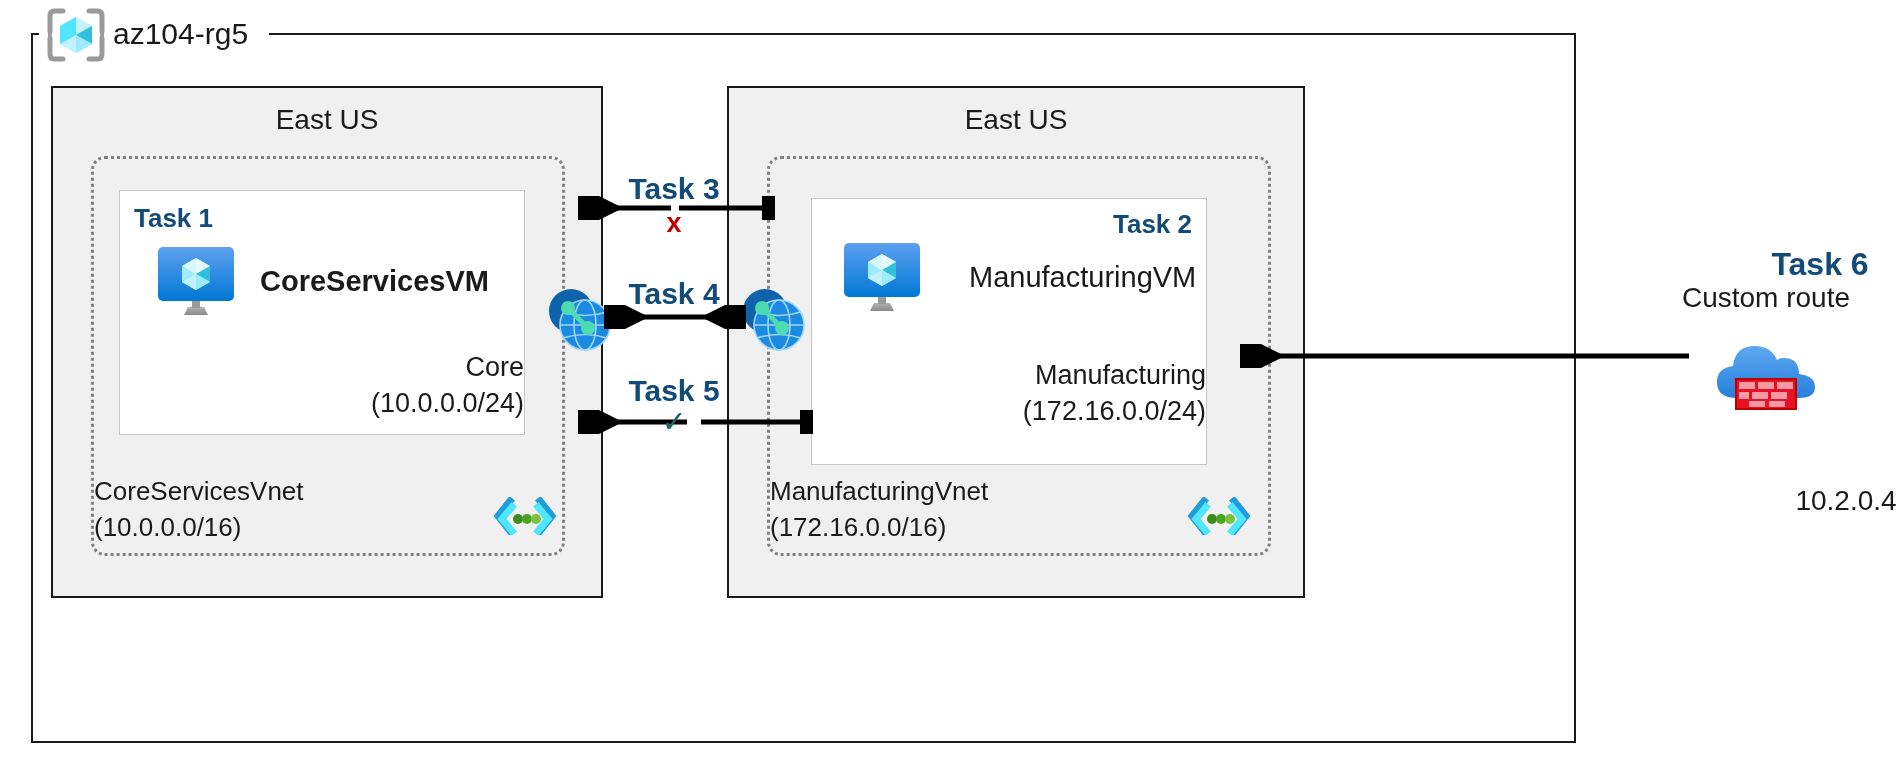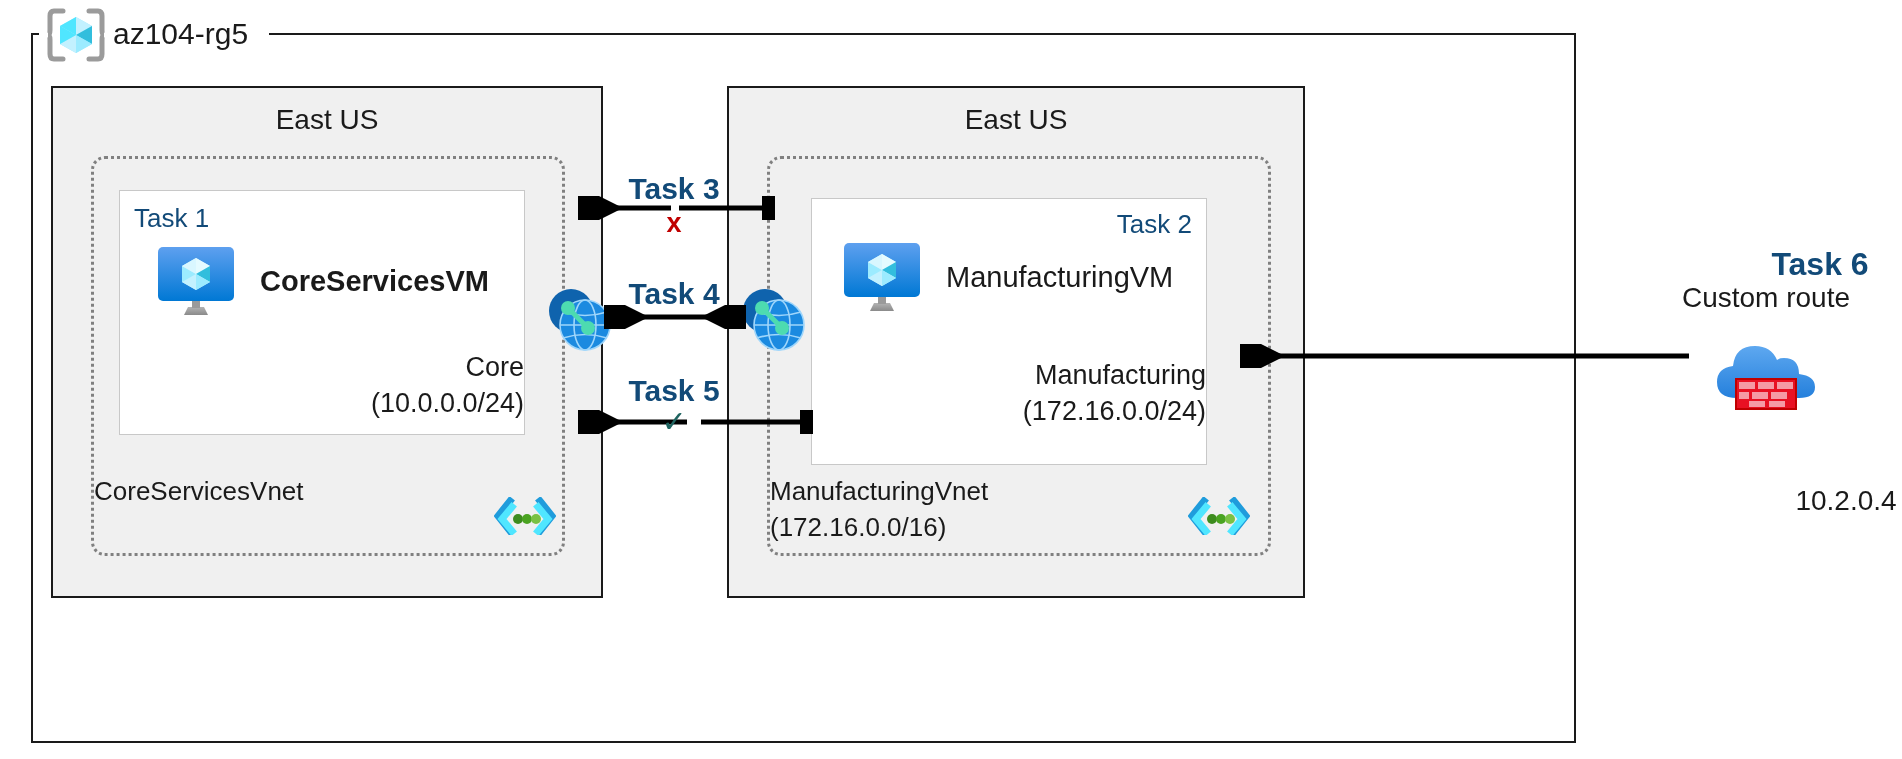--- a/index.html
+++ b/index.html
@@ -76,7 +76,7 @@
   #subnet-right { left: 788px; top: 198px; width: 396px; height: 267px; }
 
   .task-tag {
-    position: absolute; font-size: 26px; font-weight: normal; color: #124a78;
+    position: absolute; font-size: 26px; font-weight: bold; color: #124a78;
     white-space: nowrap;
   }
   #task1-tag { left: 14px;  top: 12px; }

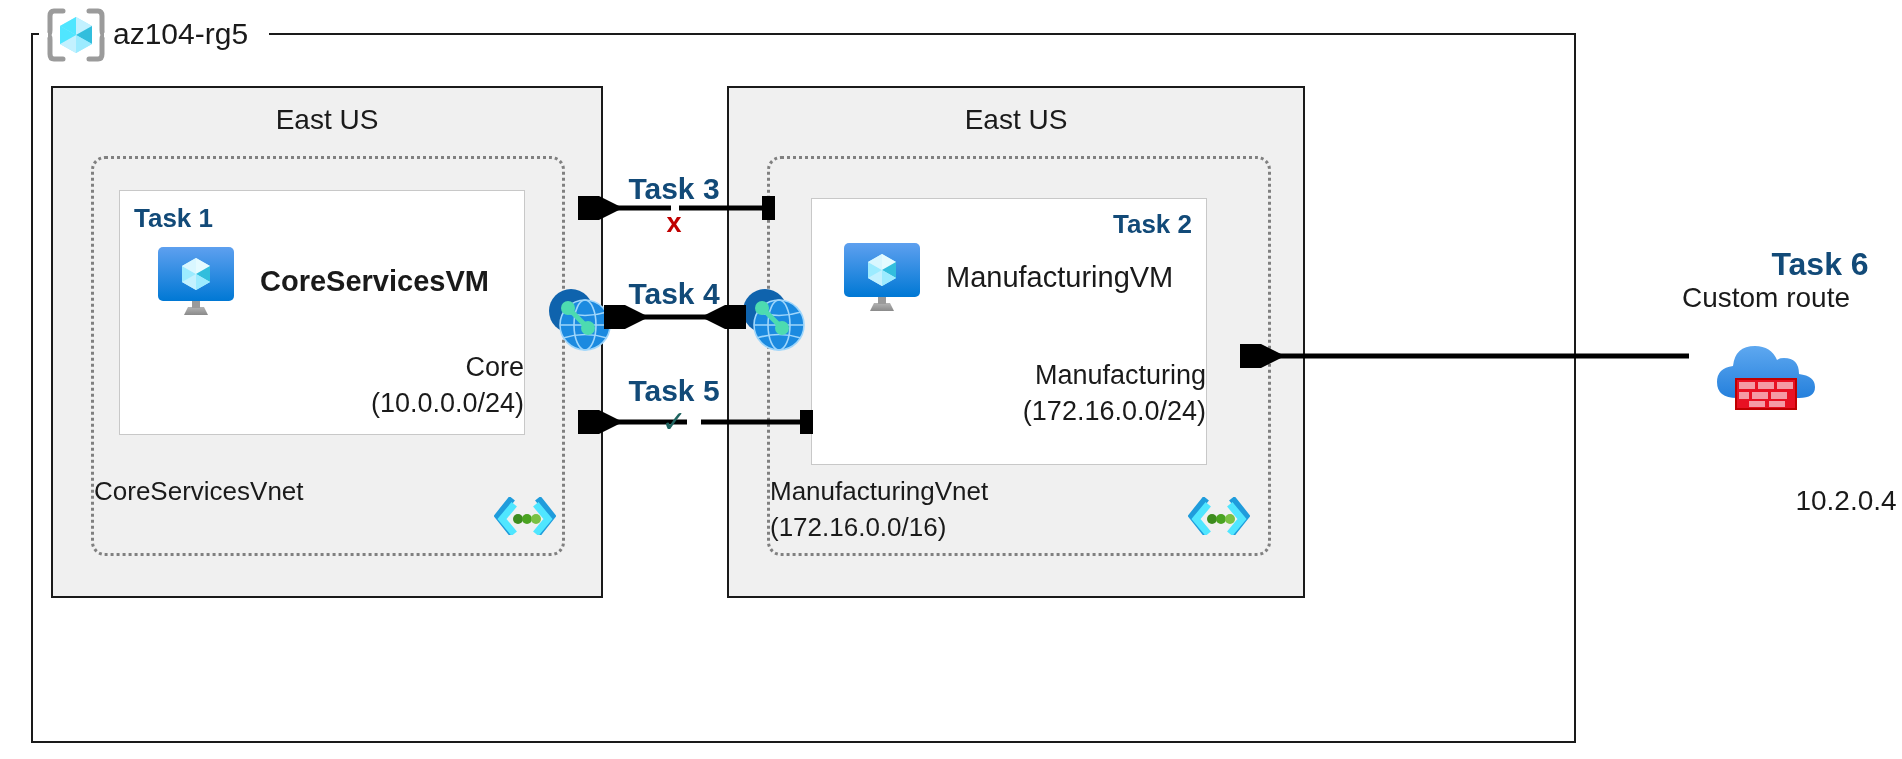--- a/index.html
+++ b/index.html
@@ -84,7 +84,7 @@
 
   .vm-row { position: absolute; display: flex; align-items: center; }
   #vm-row-left  { left: 34px; top: 54px; font-weight: bold; }
-  #vm-row-right { left: 28px; top: 42px; }
+  #vm-row-right { left: 28px; top: 42px; gap: 23px; }
   .vm-icon { width: 84px; height: 72px; flex: none; }
   .vm-name { font-size: 29px; color: #1a1a1a; margin-left: 22px; white-space: nowrap; }
 

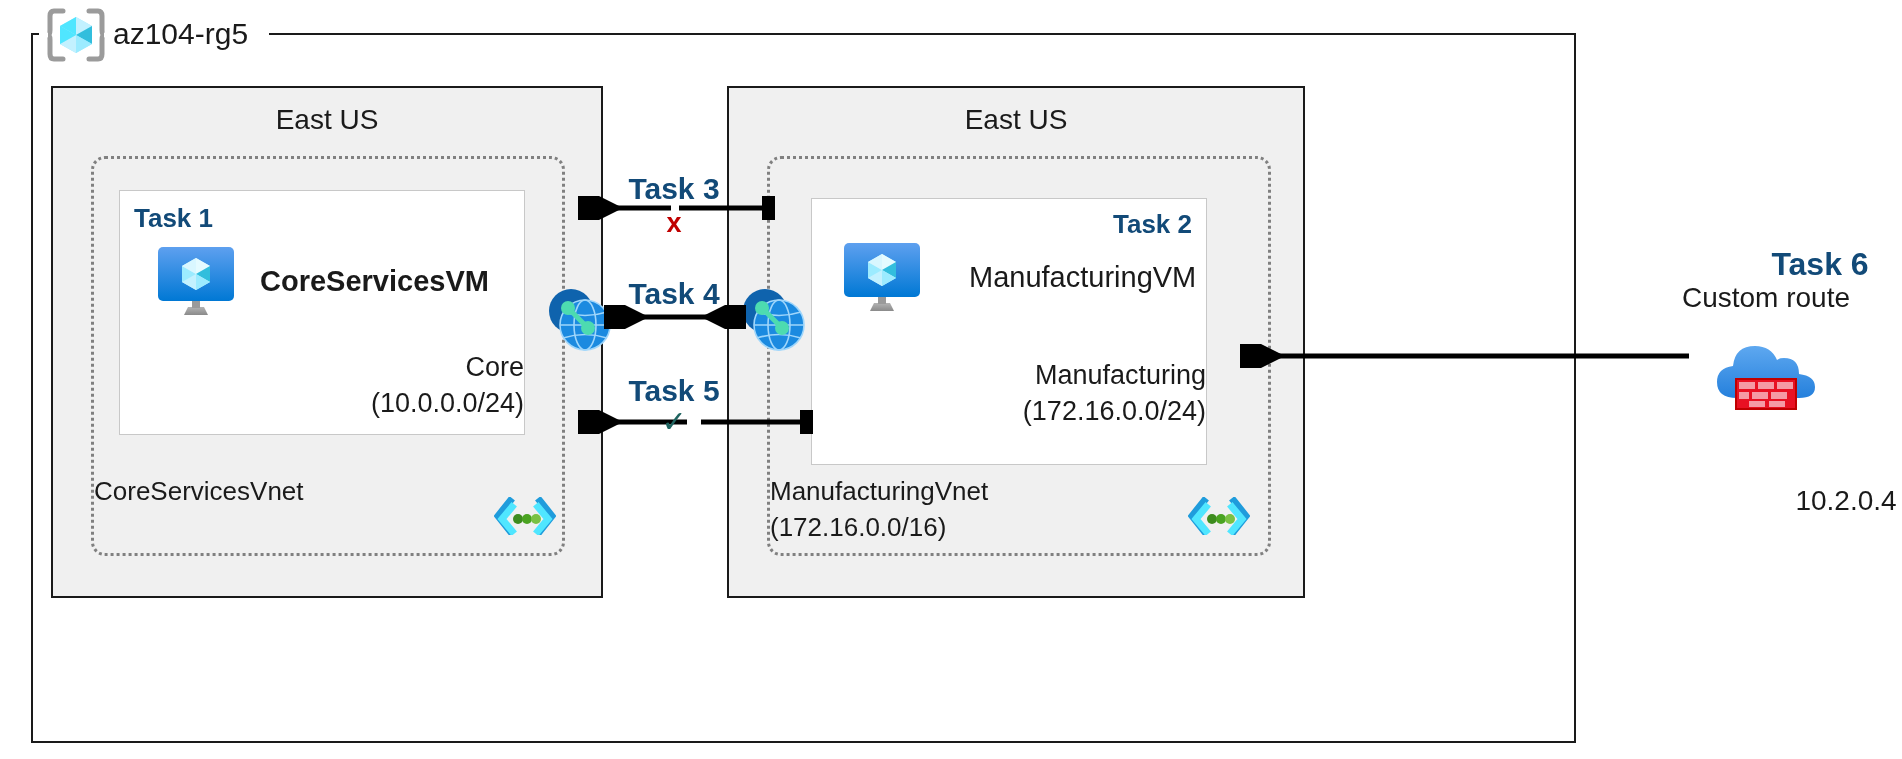--- a/index.html
+++ b/index.html
@@ -169,6 +169,7 @@
   <div class="vnet" id="vnet-left">
     <div class="vnet-name">
       <span>CoreServicesVnet</span>
+      <span class="vnet-cidr">(10.0.0.0/16)</span>
     </div>
     <div class="vnet-badge">
       <svg viewBox="0 0 62 38" width="62" height="38">

